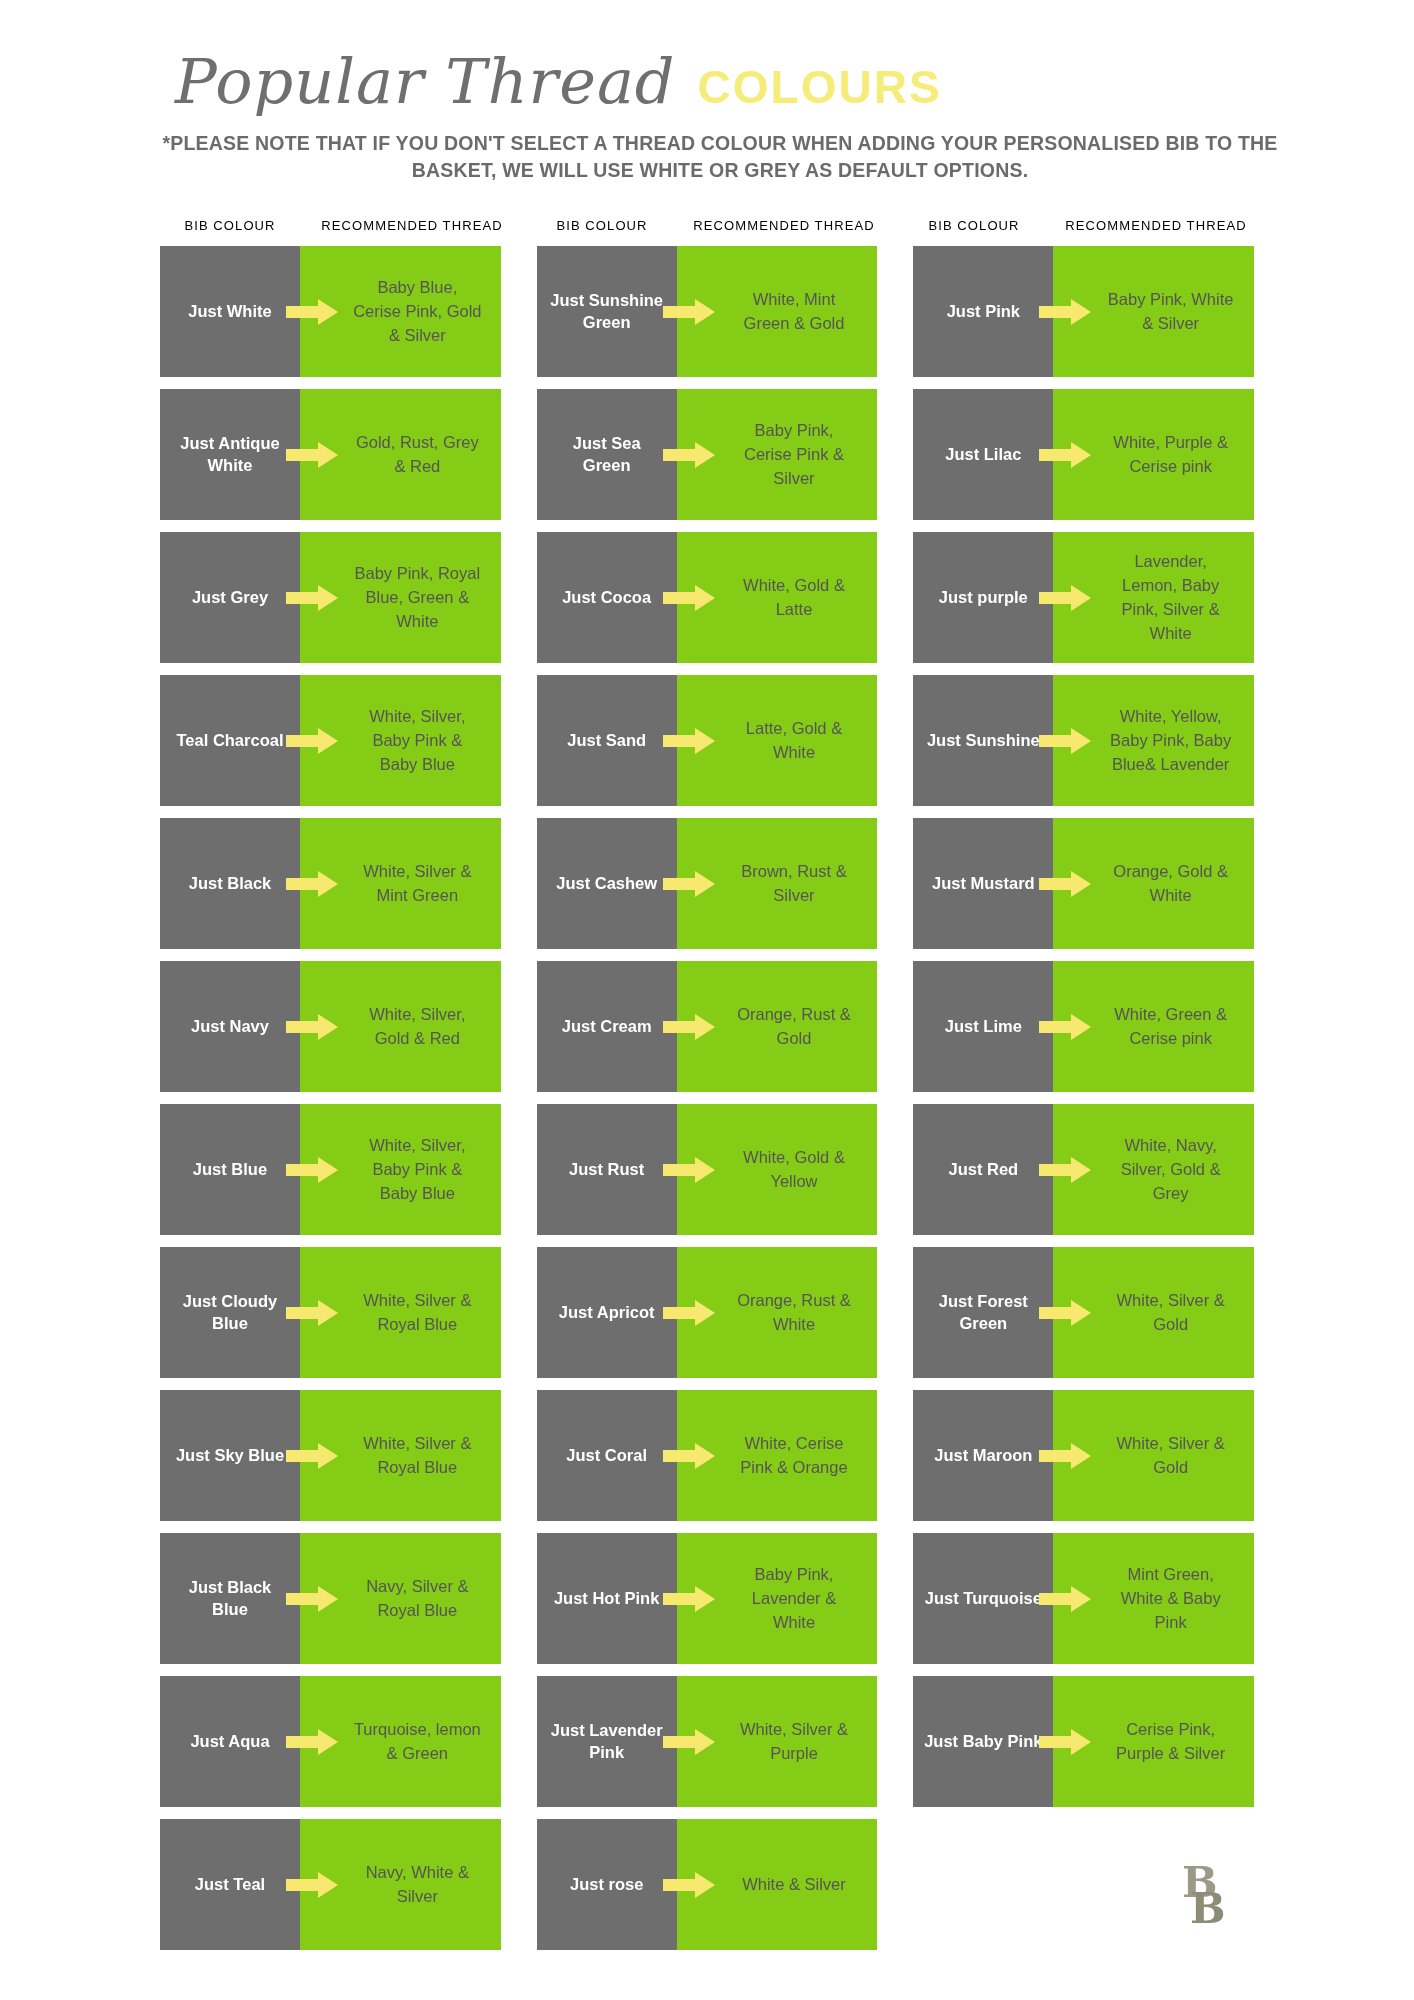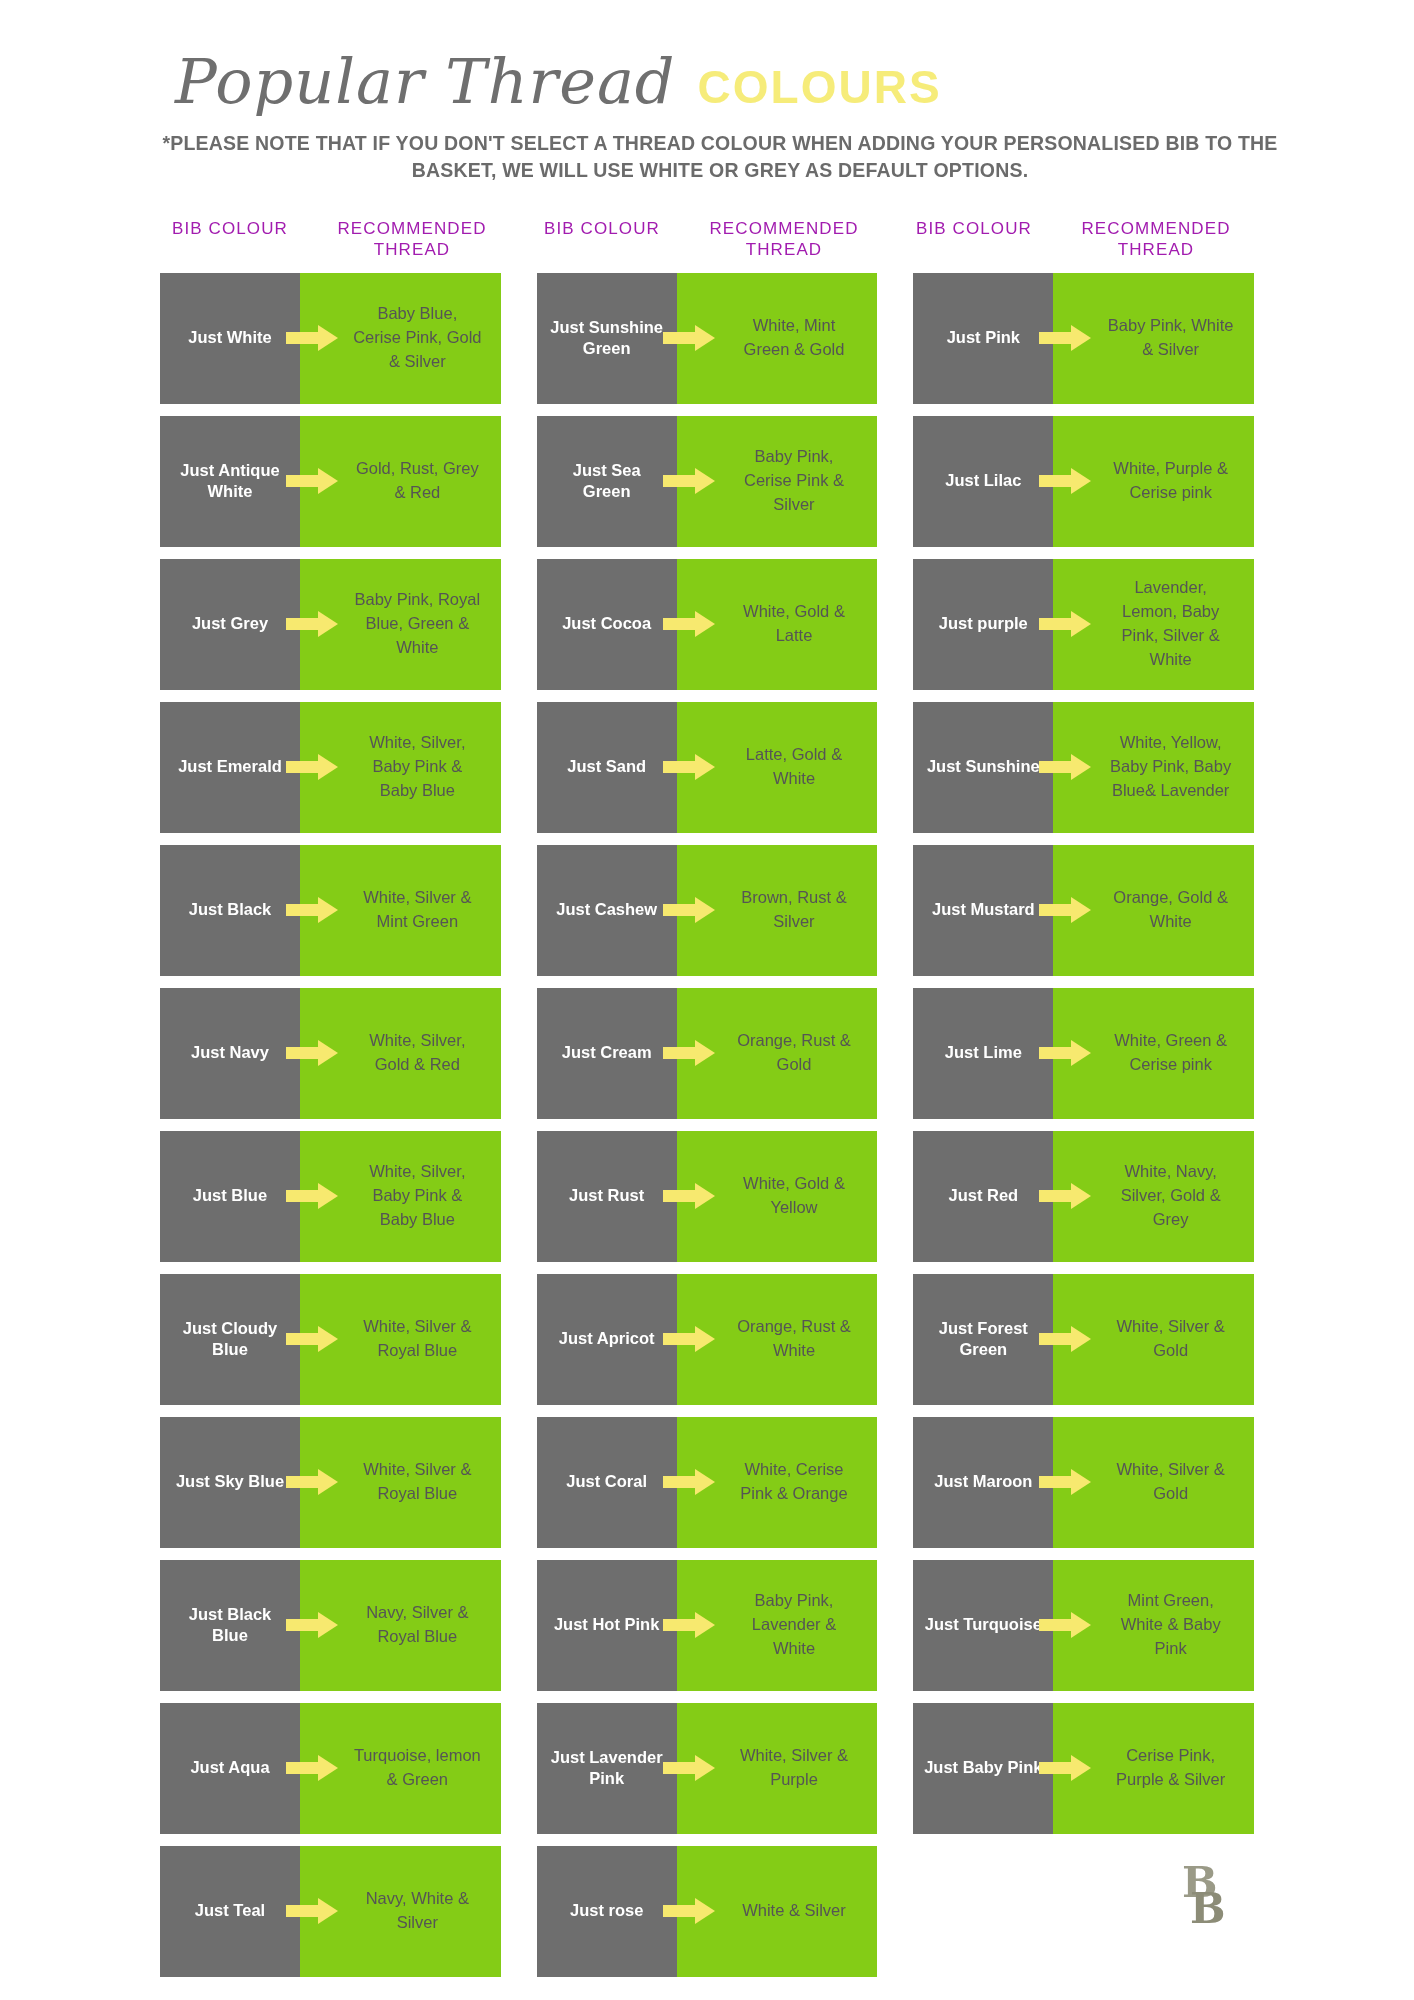--- a/index.html
+++ b/index.html
@@ -72,9 +72,9 @@
     column-gap: 14px;
   }
   .col-head {
-    font-size: 17px;
+    font-size: 13px;
     letter-spacing: 1.1px;
-    color: #a21caf;
+    color: #000000;
     text-align: center;
     line-height: 1.25;
   }

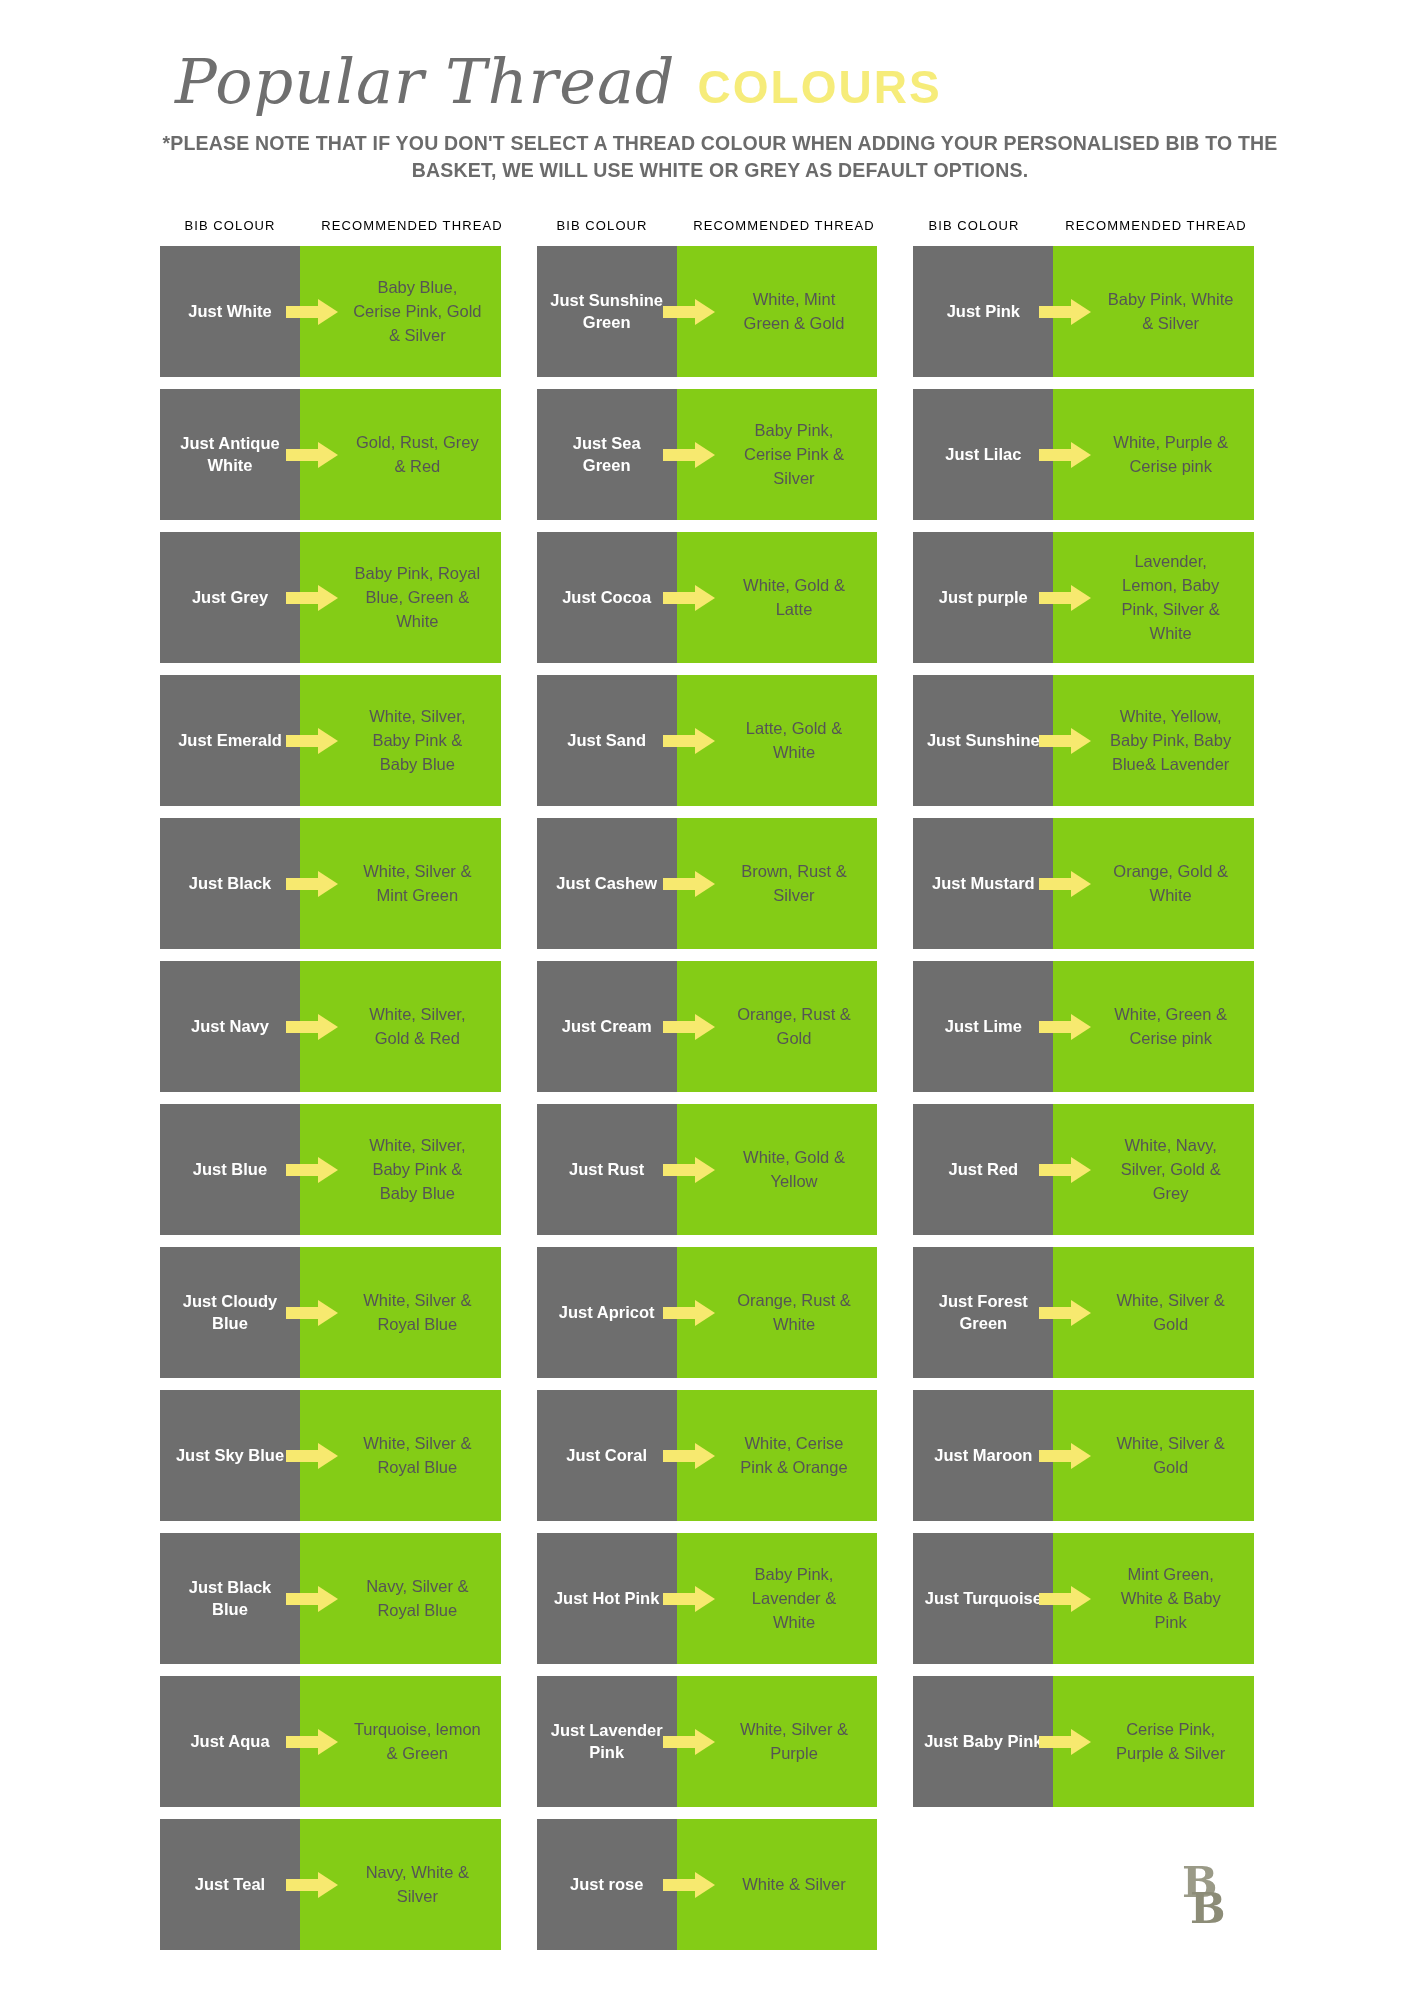--- a/index.html
+++ b/index.html
@@ -225,7 +225,7 @@
           </div>
         </div>
         <div class="row">
-          <div class="bib">Just Emerald</div>
+          <div class="bib">Teal Charcoal</div>
           <div class="thread">White, Silver, Baby Pink &amp; Baby Blue</div>
           <div class="arrow">
             <div class="shaft"></div>

